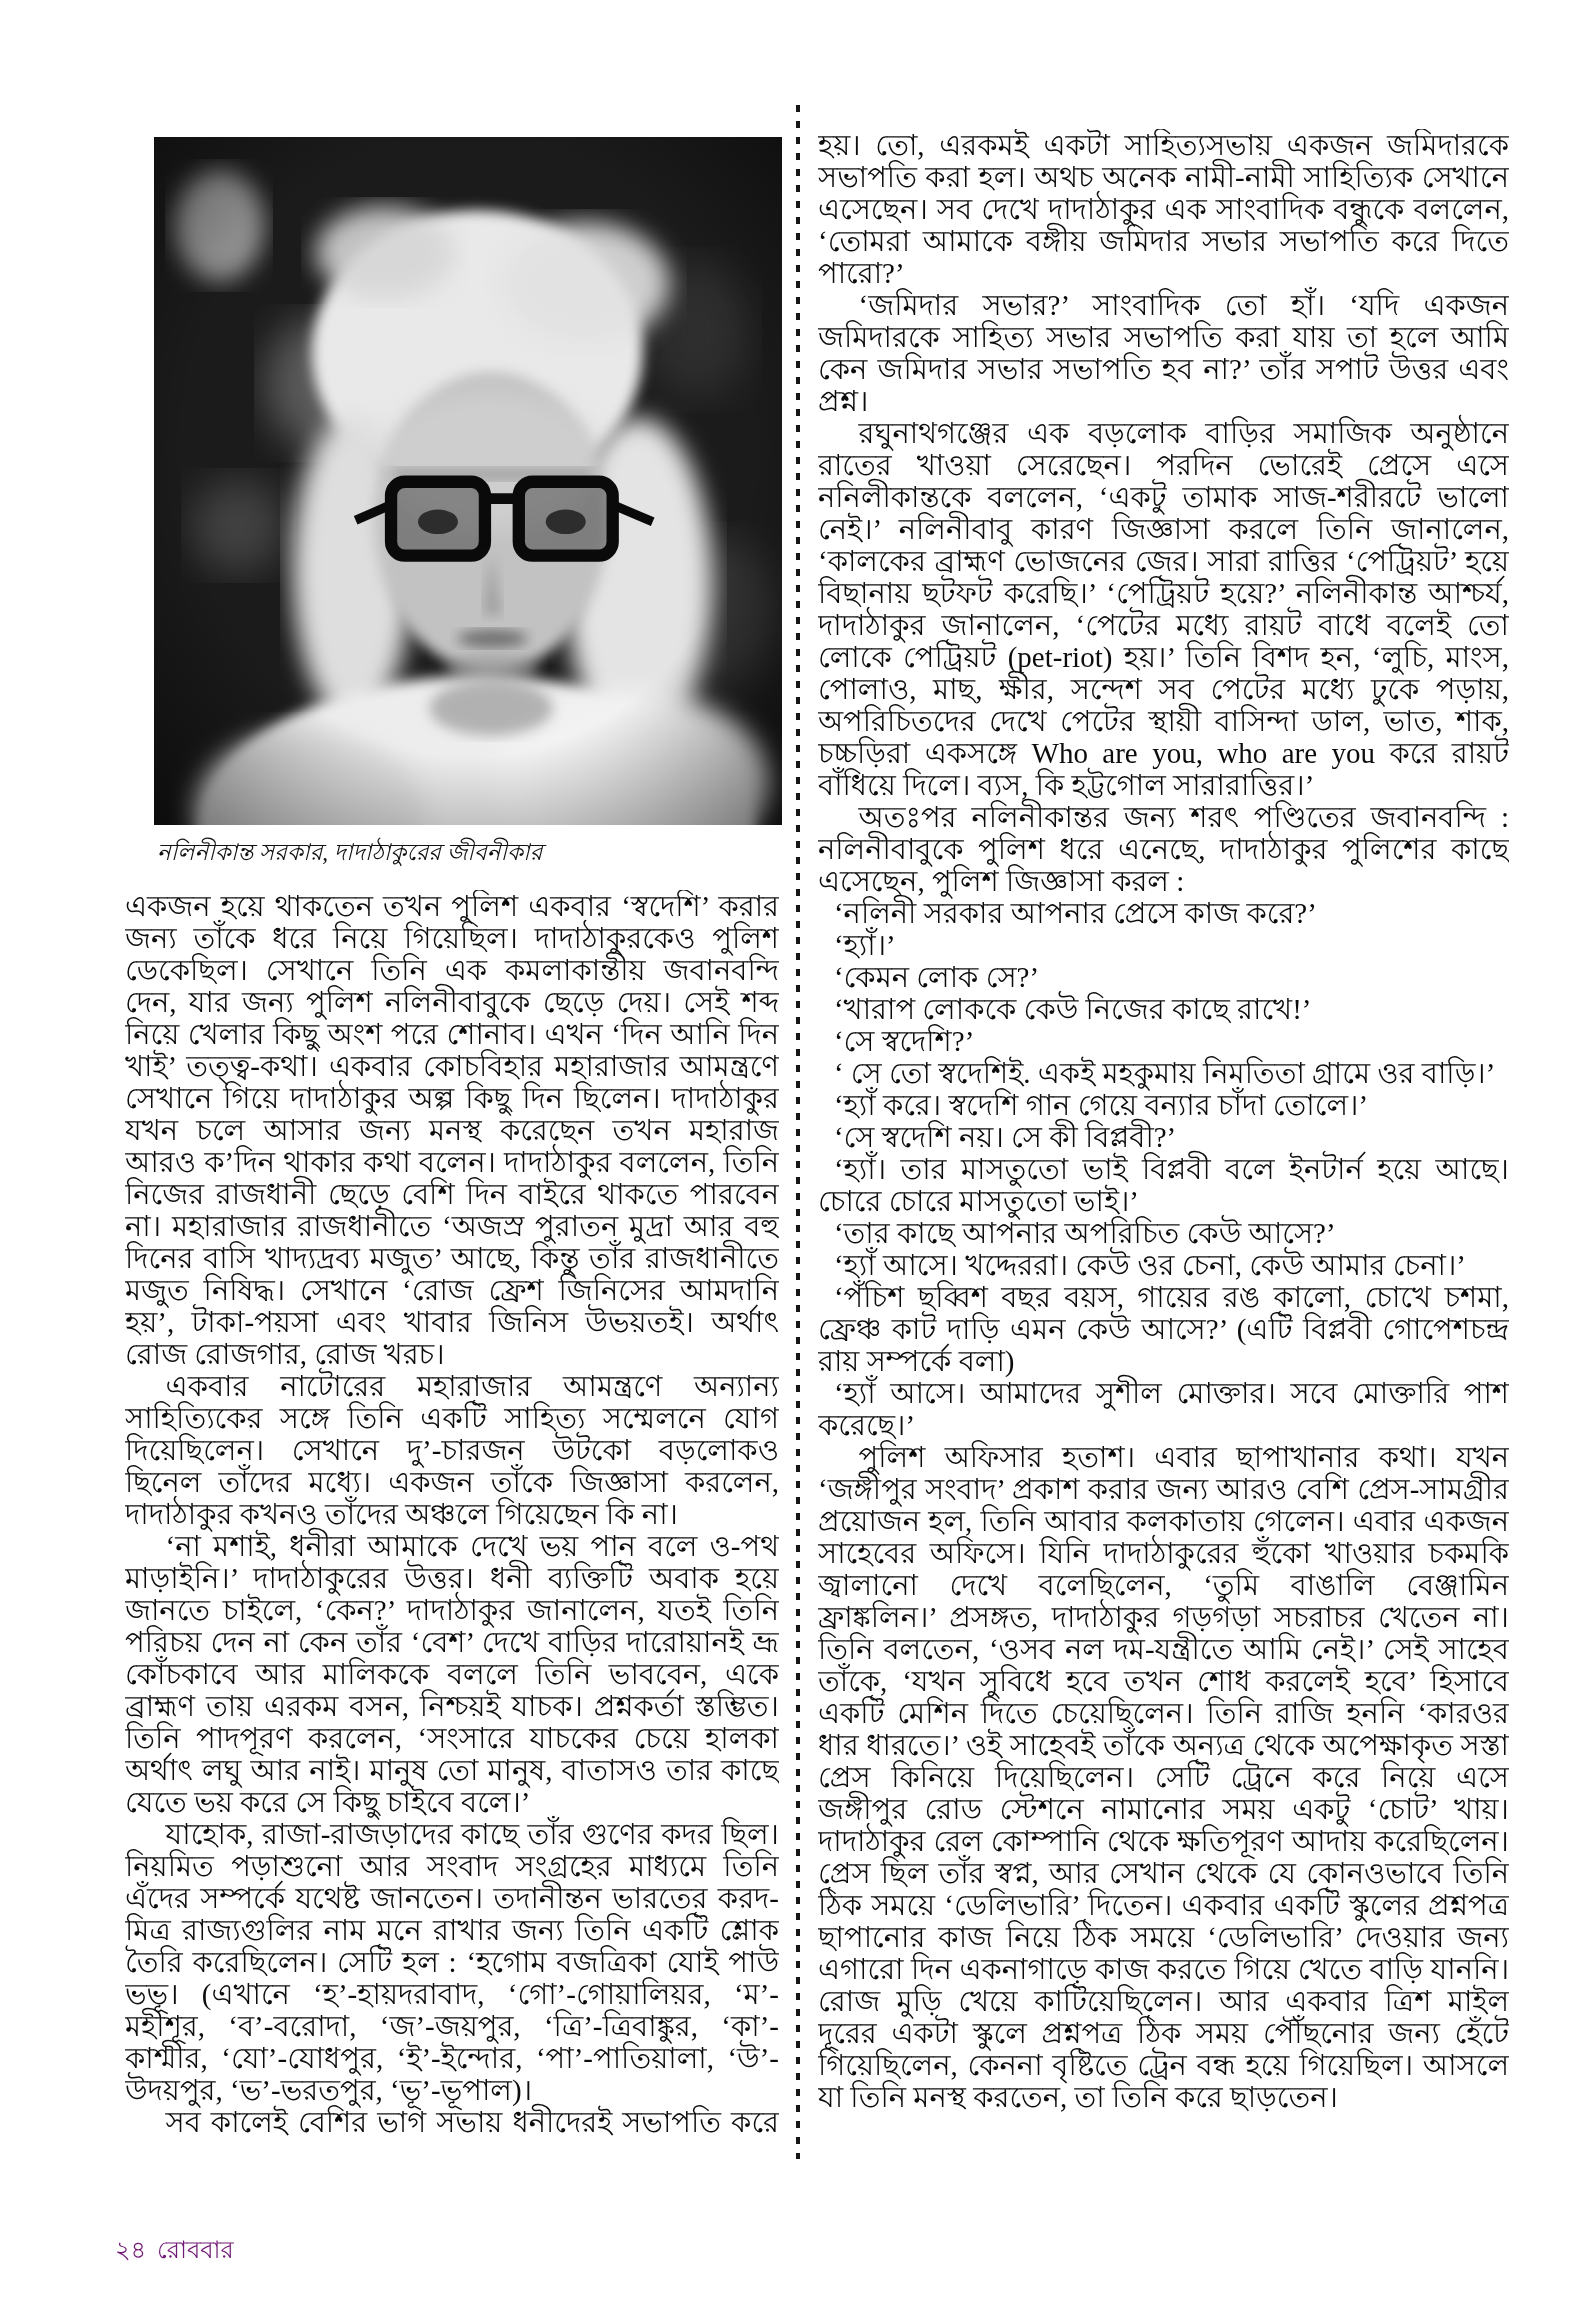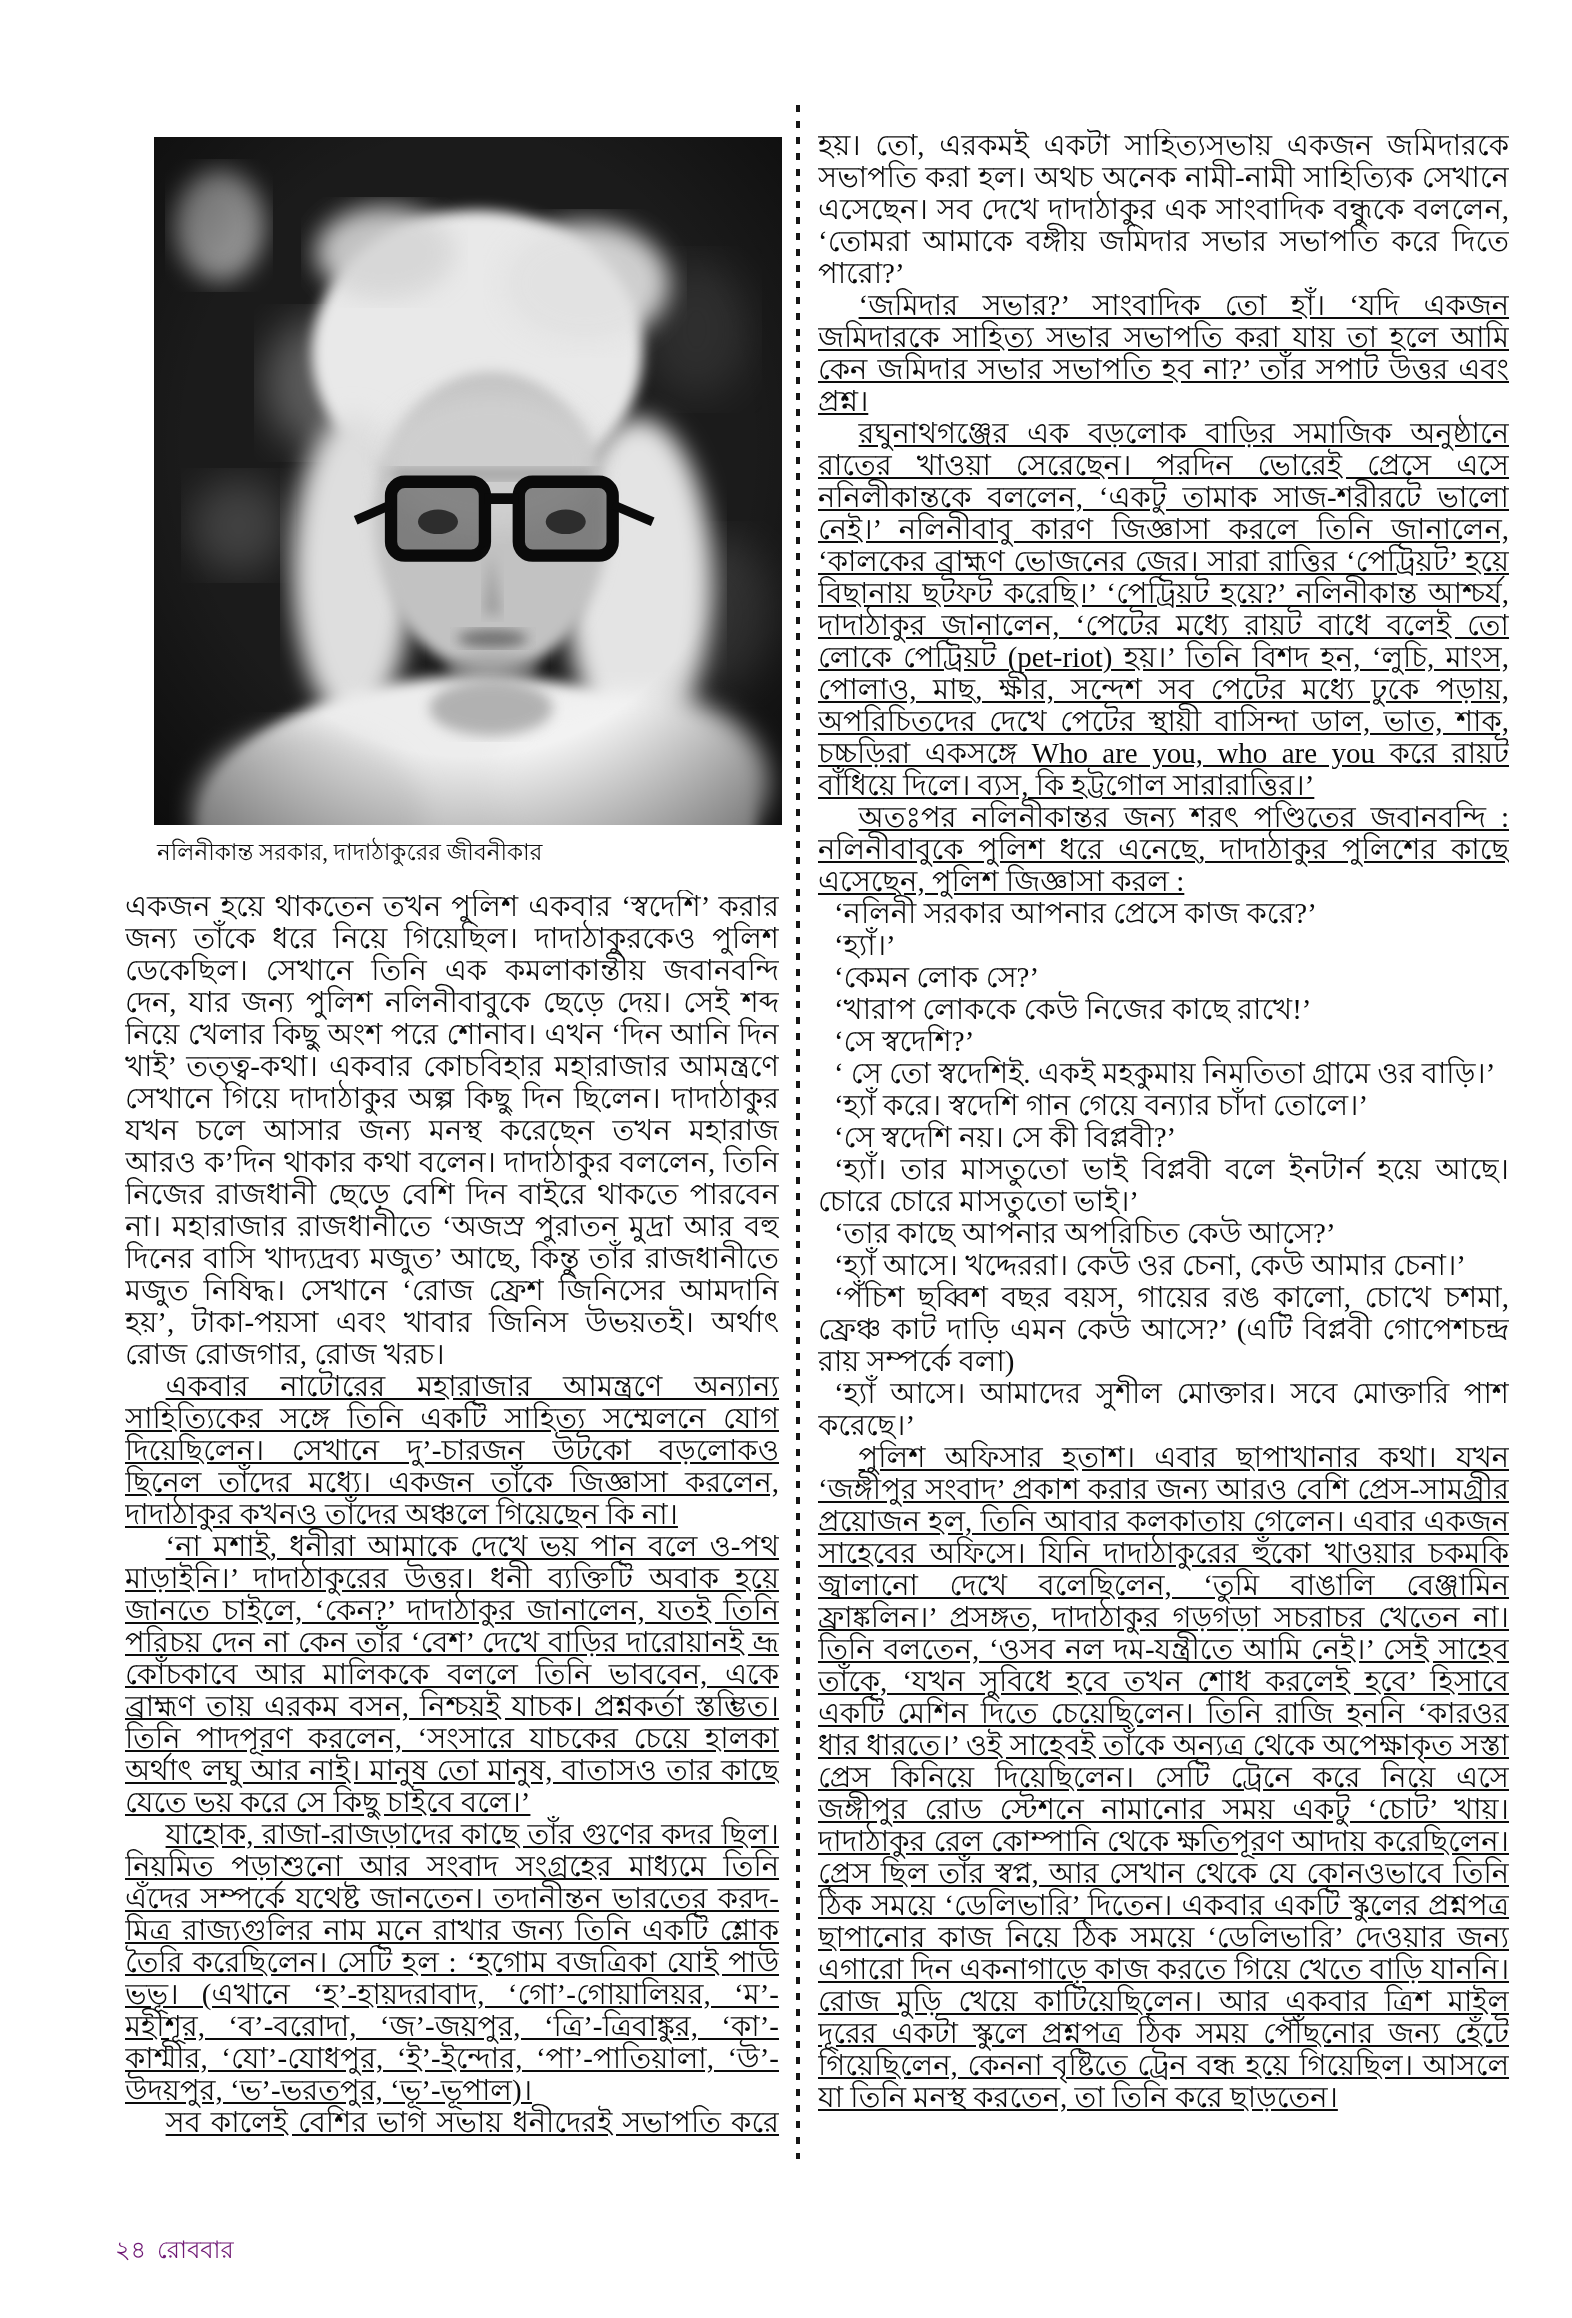--- a/index.html
+++ b/index.html
@@ -32,7 +32,7 @@
 
   .para{margin:0;}
   .para.type-continuation{text-indent:0;}
-  .para.type-body{text-indent:1.4em;text-decoration:underline;}
+  .para.type-body{text-indent:1.4em;}
   .para.type-dialog{text-indent:0.55em;}
 
   

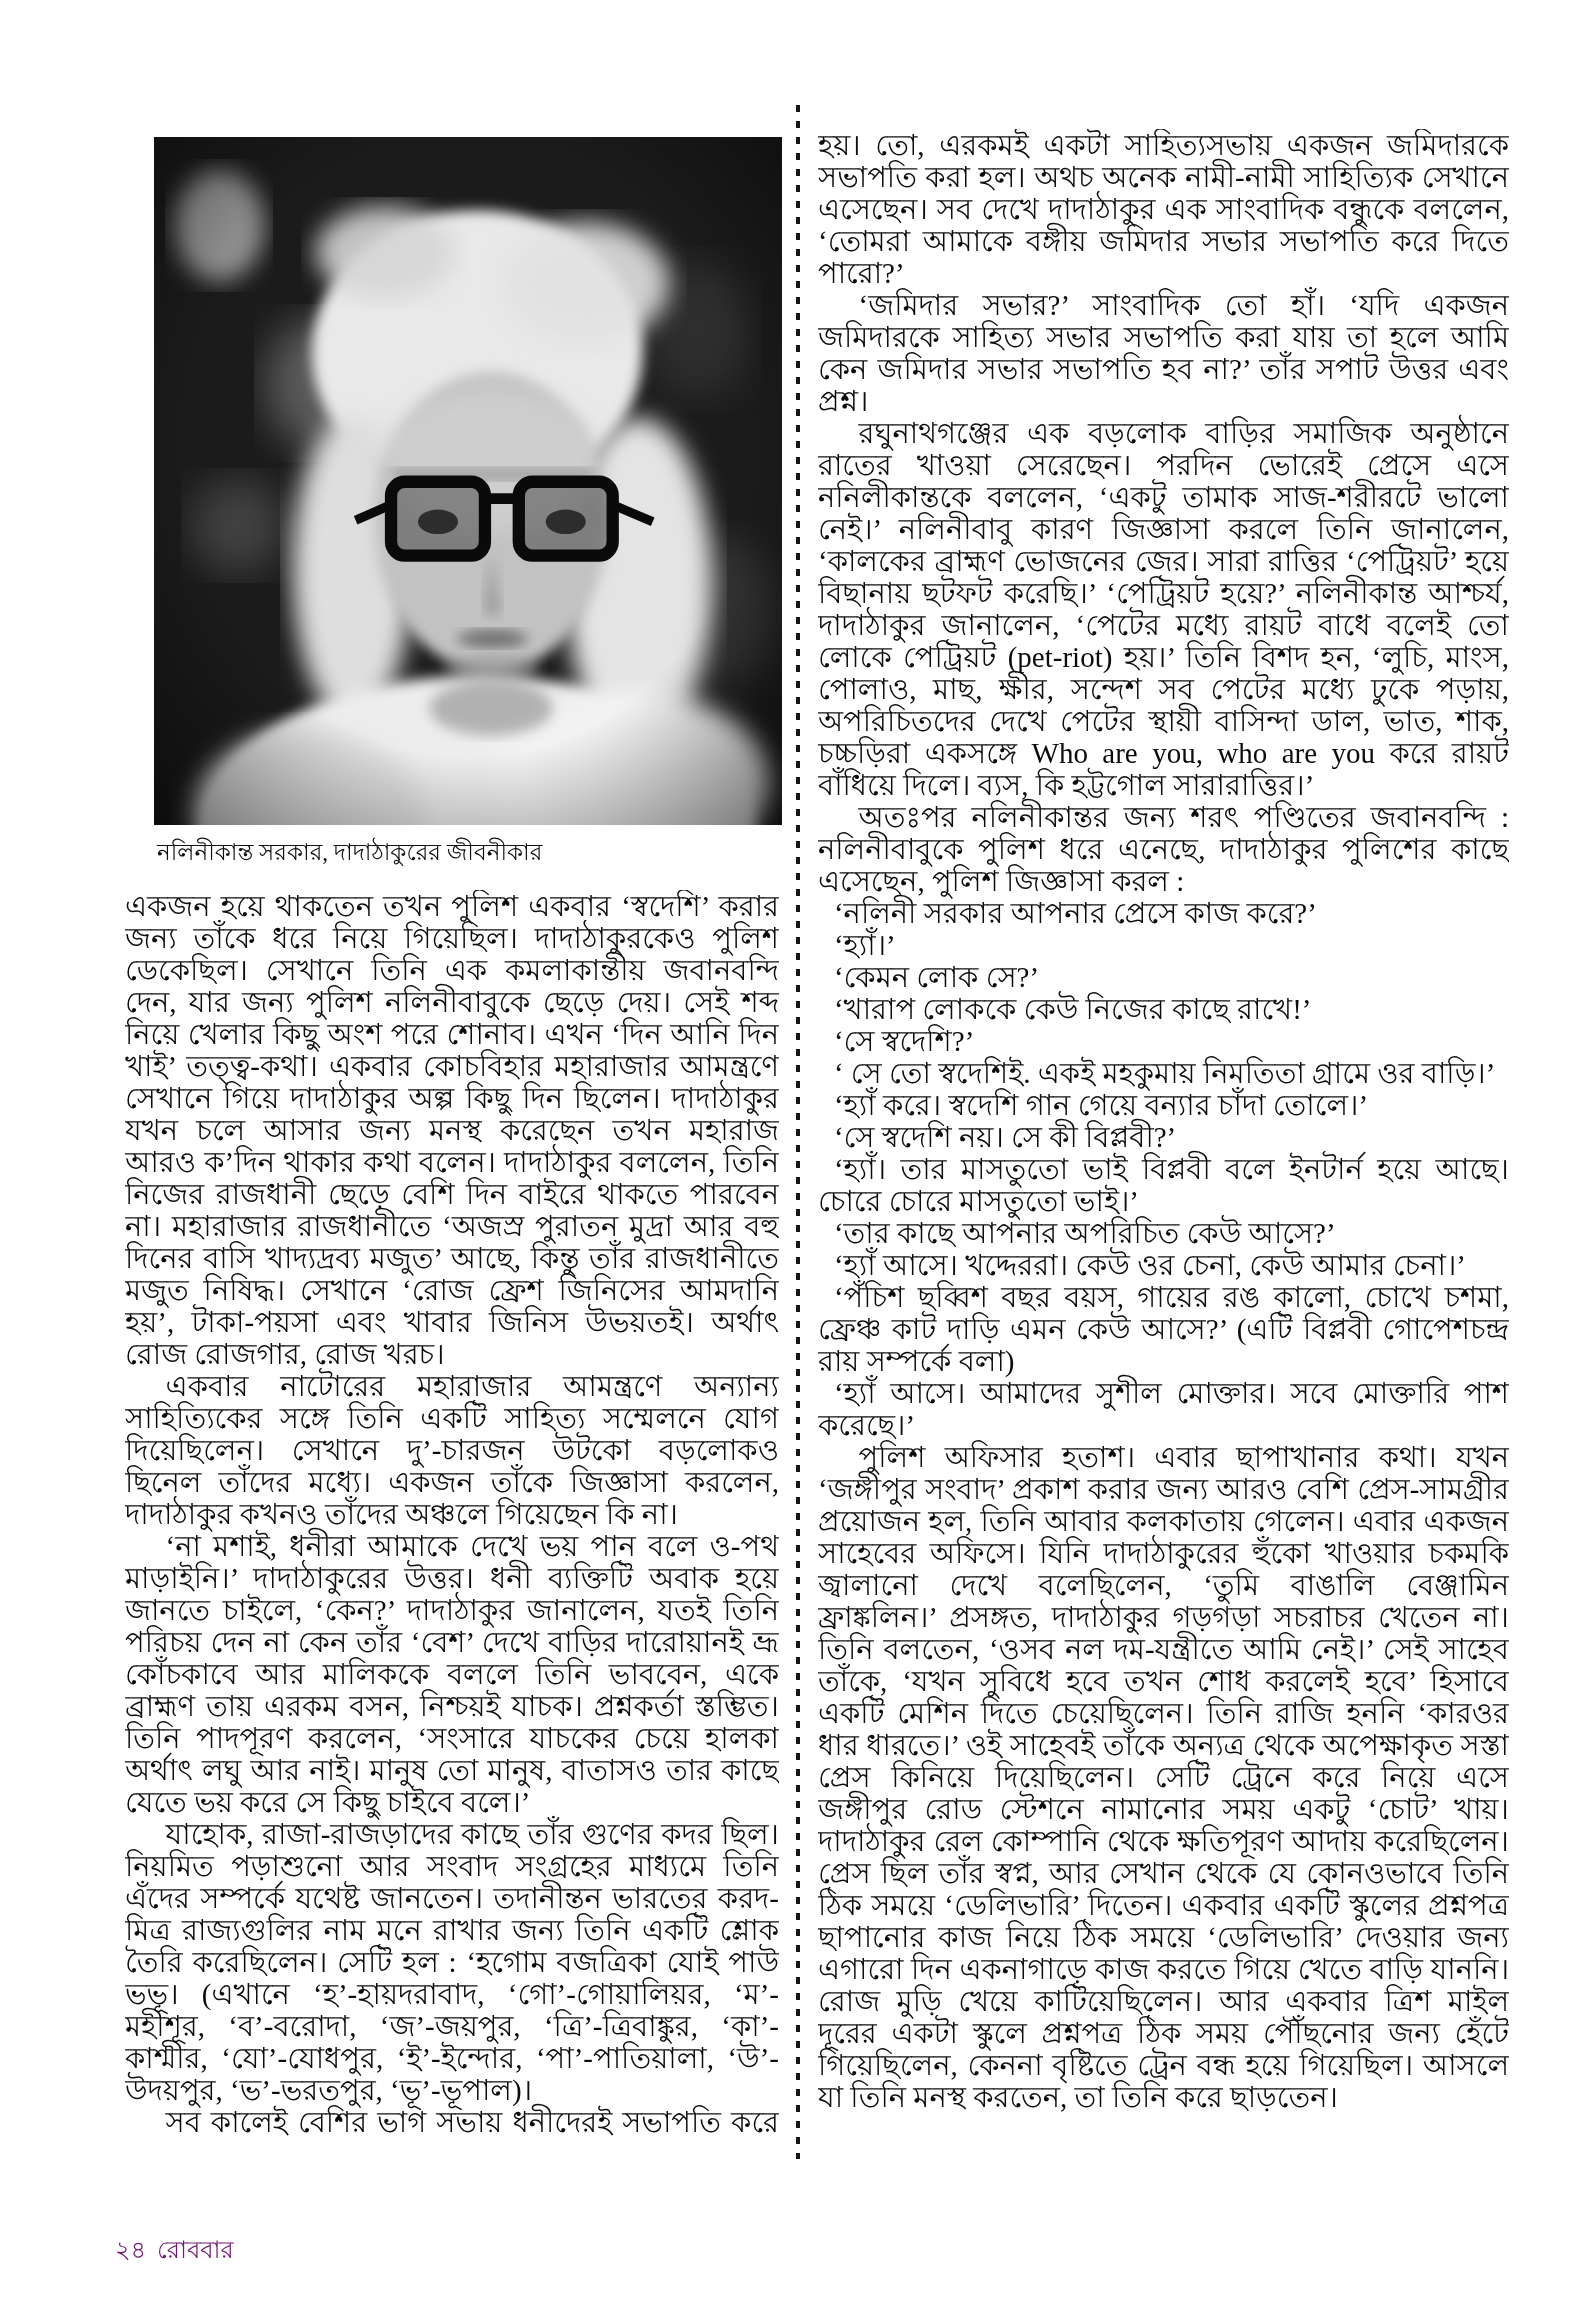--- a/index.html
+++ b/index.html
@@ -17,7 +17,7 @@
 
   .photo-caption{
     position:absolute;left:157px;top:839px;width:625px;
-    font-size:23px;line-height:28px;color:#111;
+    font-size:23px;line-height:28px;color:#111;font-style:italic;
   }
 
   

